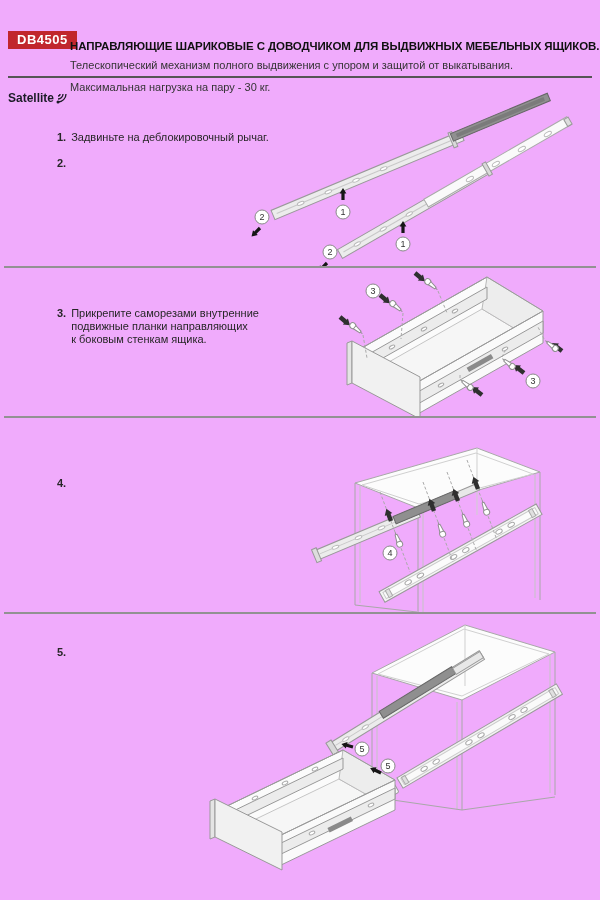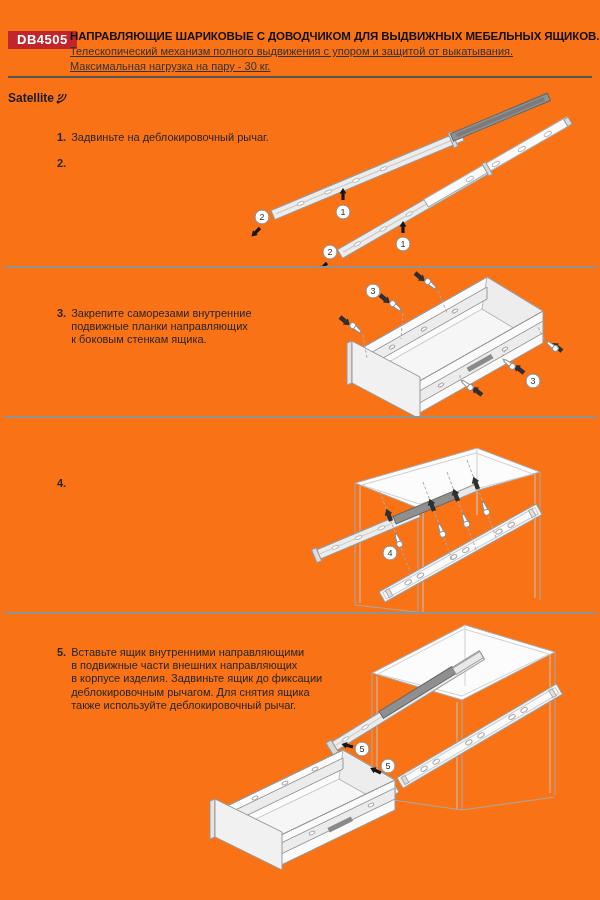--- a/index.html
+++ b/index.html
@@ -3,7 +3,7 @@
 <meta charset="utf-8">
 <style>
   html,body{margin:0;padding:0;background:#fff;}
-  .page{position:relative;width:600px;height:900px;background:#f97316;overflow:hidden;
+  .page{position:relative;width:600px;height:900px;background:#f0abfc;overflow:hidden;
         font-family:"Liberation Sans",sans-serif;color:#2e2e2e;}
   
   .badge{position:absolute;left:8px;top:31px;background:#c1262d;color:#fff;

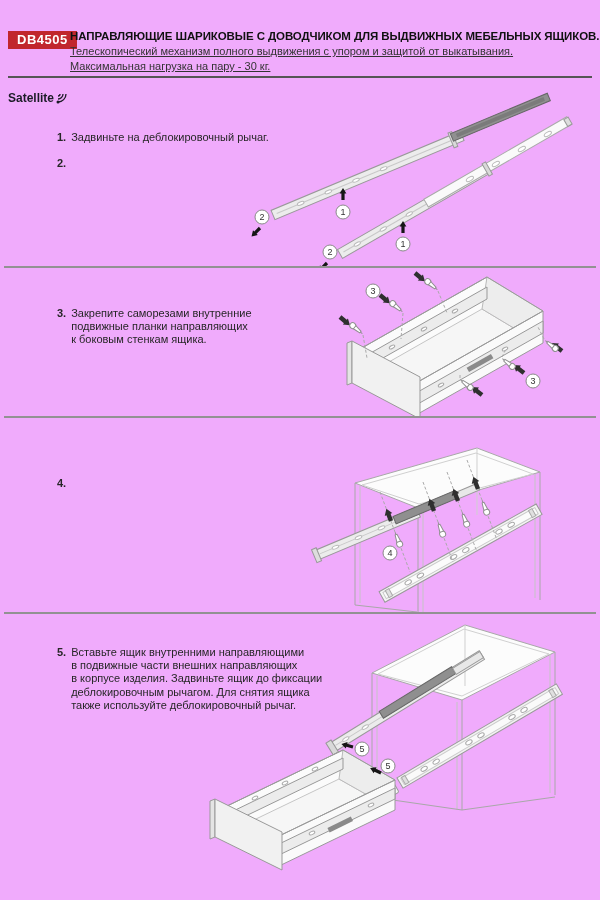--- a/index.html
+++ b/index.html
@@ -11,7 +11,7 @@
   .brand{position:absolute;left:8px;top:55px;font-size:12px;font-weight:bold;color:#1b1b26;
          display:flex;align-items:flex-end;margin-top:36px;}
   .brand svg{margin-left:1px;margin-top:-3px;}
-  .titleblock{position:absolute;left:70px;top:30px;width:525px;}
+  .titleblock{position:absolute;left:70px;top:40px;width:525px;}
   .title{font-size:11.5px;font-weight:bold;color:#111;white-space:nowrap;letter-spacing:-.1px;}
   .subtitle{font-size:11px;color:#333;line-height:15px;margin-top:2px;white-space:pre-line;text-decoration:underline;}
   .rule-dark{position:absolute;left:8px;right:8px;top:76px;border-top:2px solid #555;}

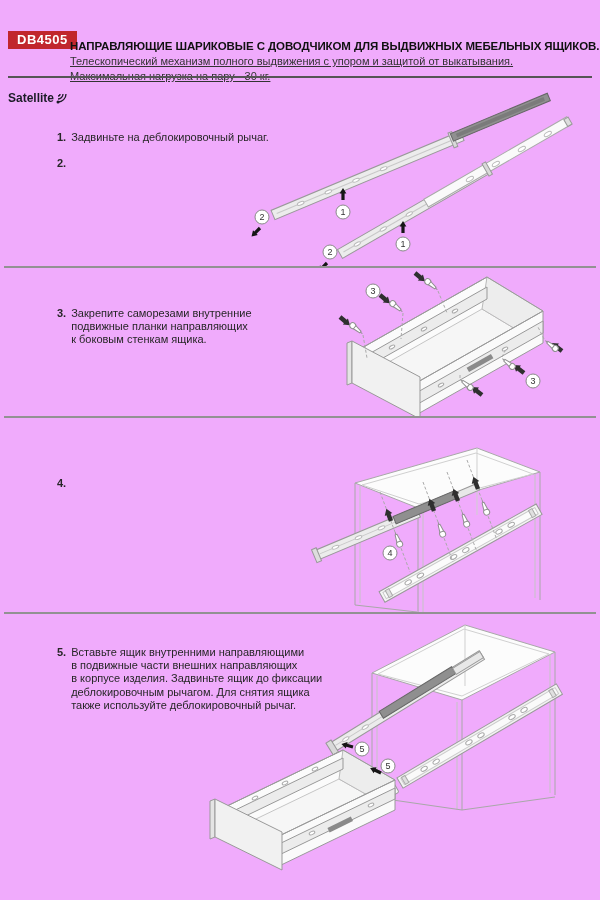--- a/index.html
+++ b/index.html
@@ -13,7 +13,7 @@
   .brand svg{margin-left:1px;margin-top:-3px;}
   .titleblock{position:absolute;left:70px;top:40px;width:525px;}
   .title{font-size:11.5px;font-weight:bold;color:#111;white-space:nowrap;letter-spacing:-.1px;}
-  .subtitle{font-size:11px;color:#333;line-height:15px;margin-top:2px;white-space:pre-line;text-decoration:underline;}
+  .subtitle{font-size:11px;color:#333;line-height:22px;margin-top:2px;white-space:pre-line;}
   .rule-dark{position:absolute;left:8px;right:8px;top:76px;border-top:2px solid #555;}
   .rule{position:absolute;left:4px;right:4px;border-top:2px solid #929292;}
   

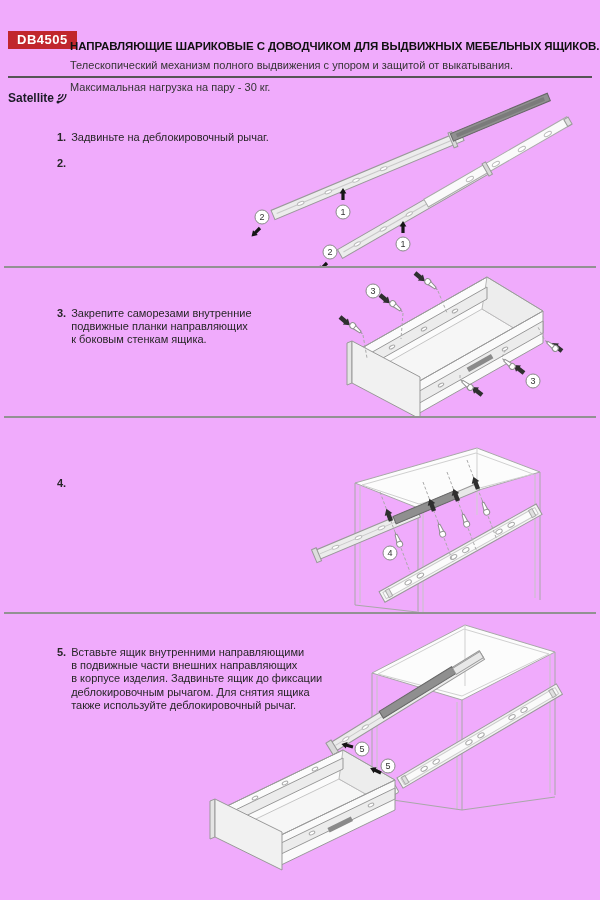--- a/index.html
+++ b/index.html
@@ -57,7 +57,7 @@
   </div>
   <div class="step" style="left:57px;top:307px;width:300px;">
     <span class="num">3.</span>
-    <span class="txt">Закрепите саморезами внутренние
+    <span class="txt">Прикрепите саморезами внутренние
 подвижные планки направляющих
 к боковым стенкам ящика.</span>
   </div>

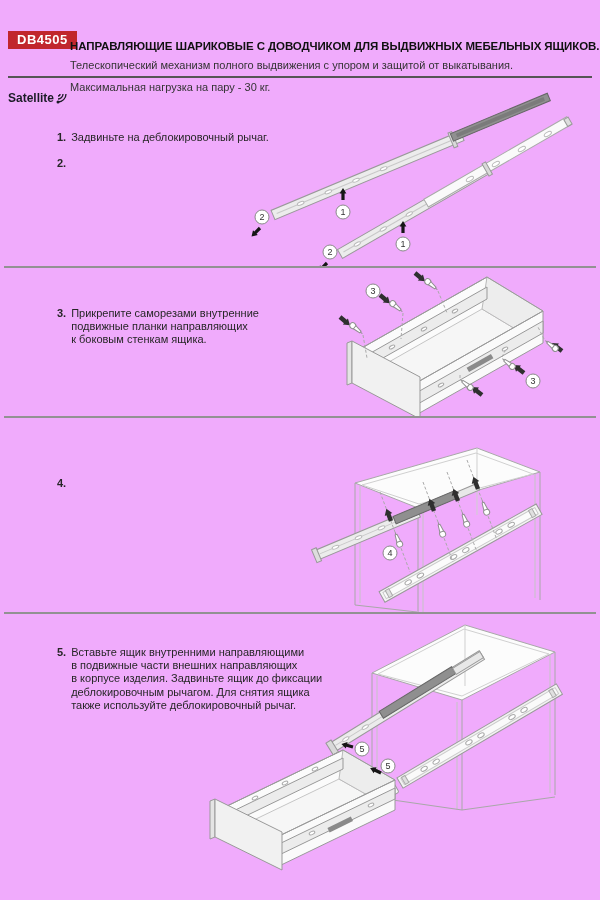--- a/index.html
+++ b/index.html
@@ -66,11 +66,6 @@
   </div>
   <div class="step" style="left:57px;top:646px;width:330px;">
     <span class="num">5.</span>
-    <span class="txt">Вставьте ящик внутренними направляющими
-в подвижные части внешних направляющих
-в корпусе изделия. Задвиньте ящик до фиксации
-деблокировочным рычагом. Для снятия ящика
-также используйте деблокировочный рычаг.</span>
   </div>
 
   <svg class="diag" style="left:230px;top:82px;" width="370" height="185" viewBox="0 0 370 185">

